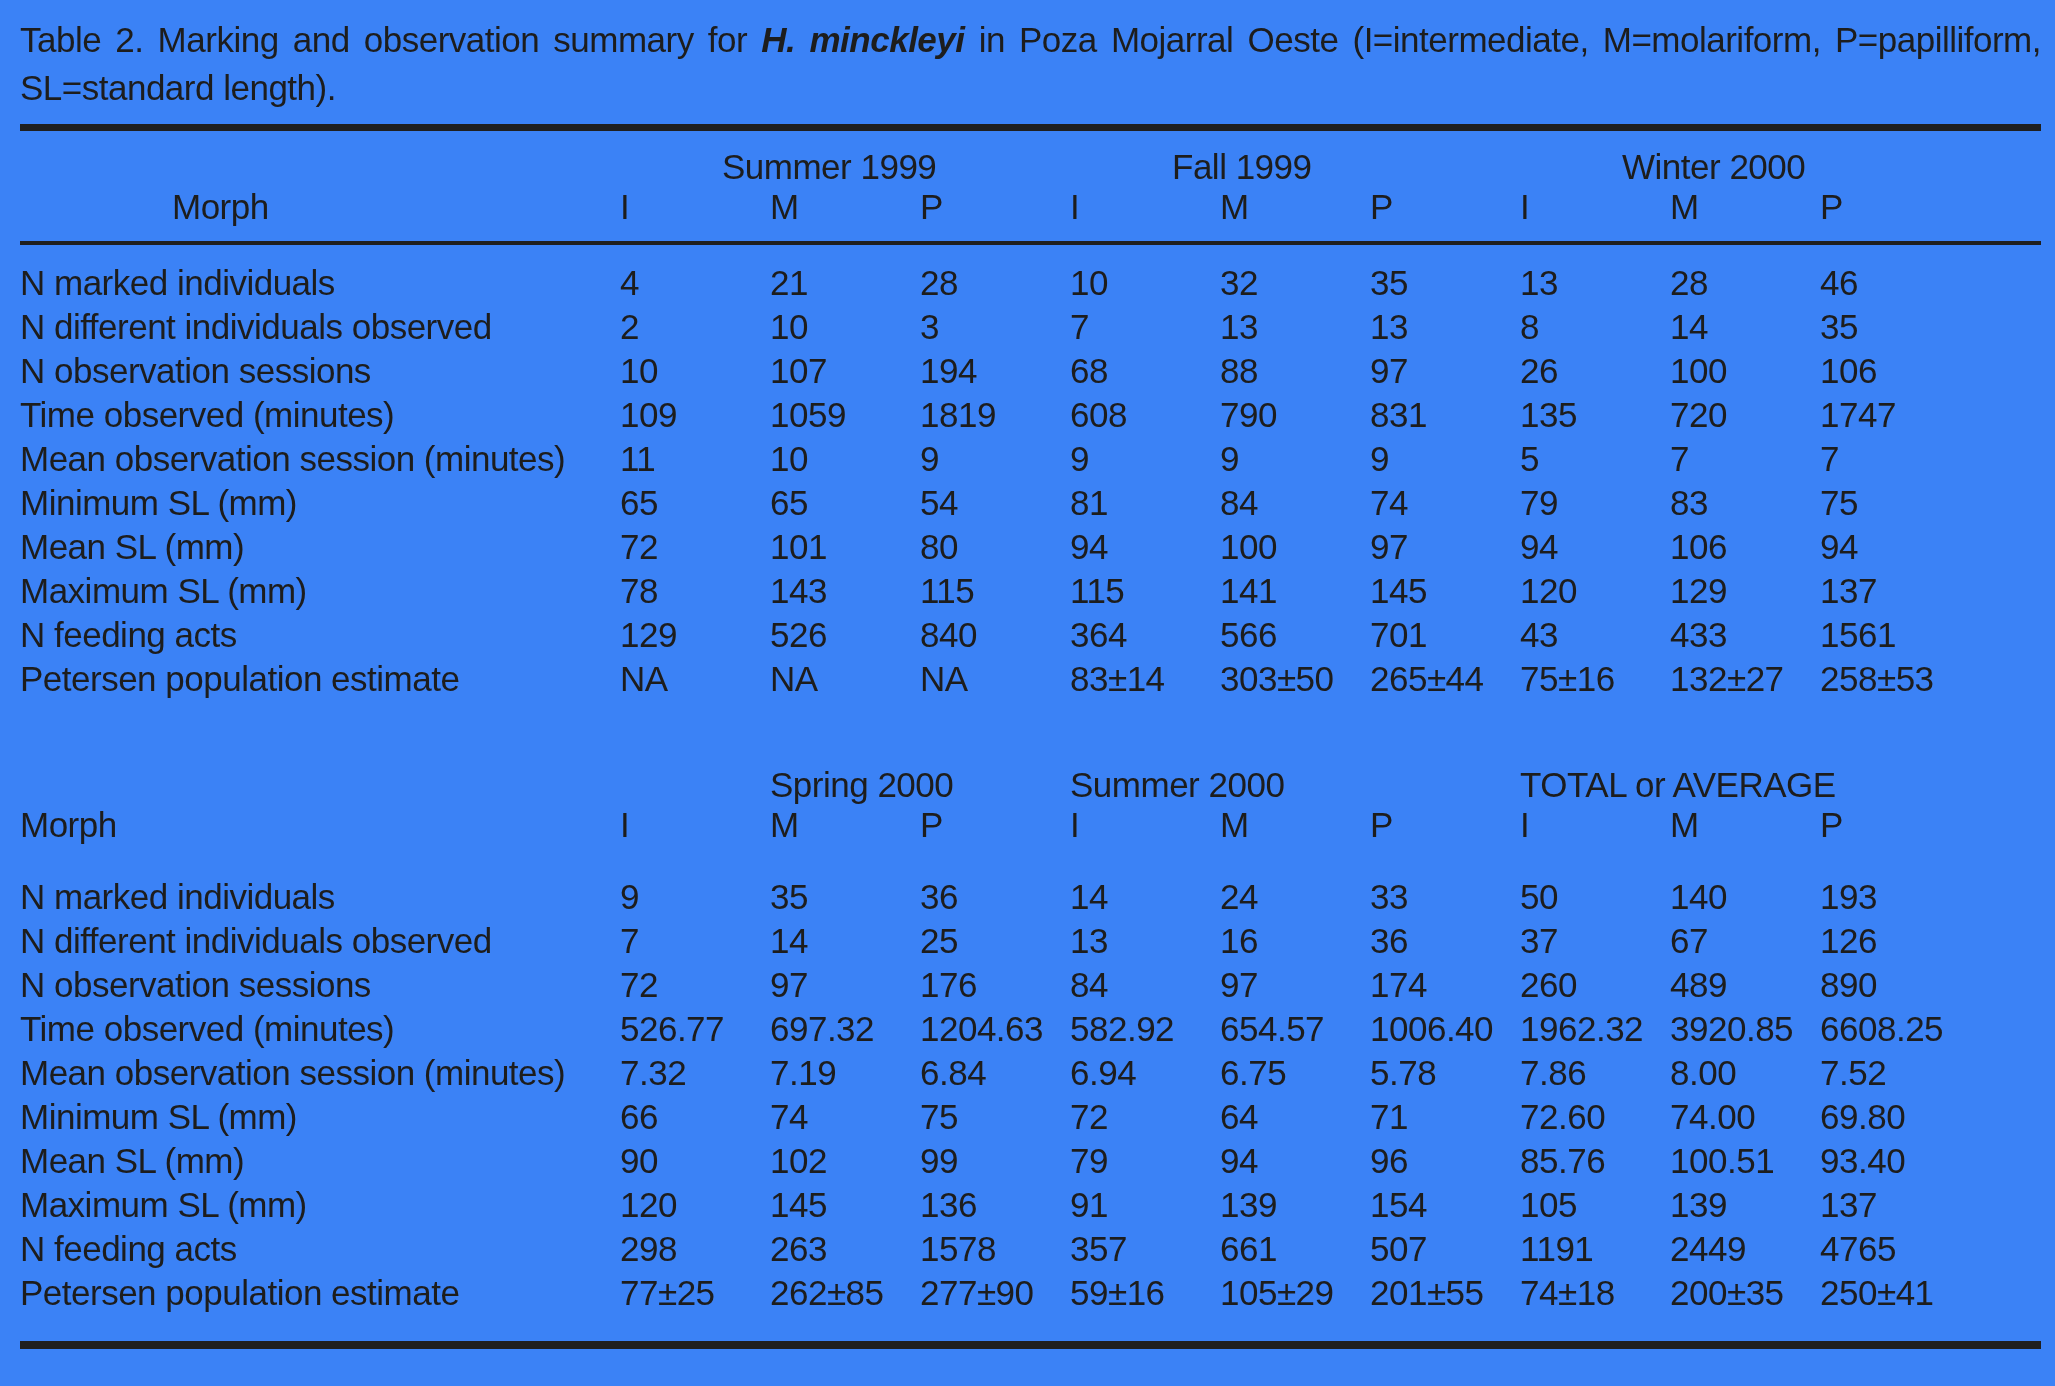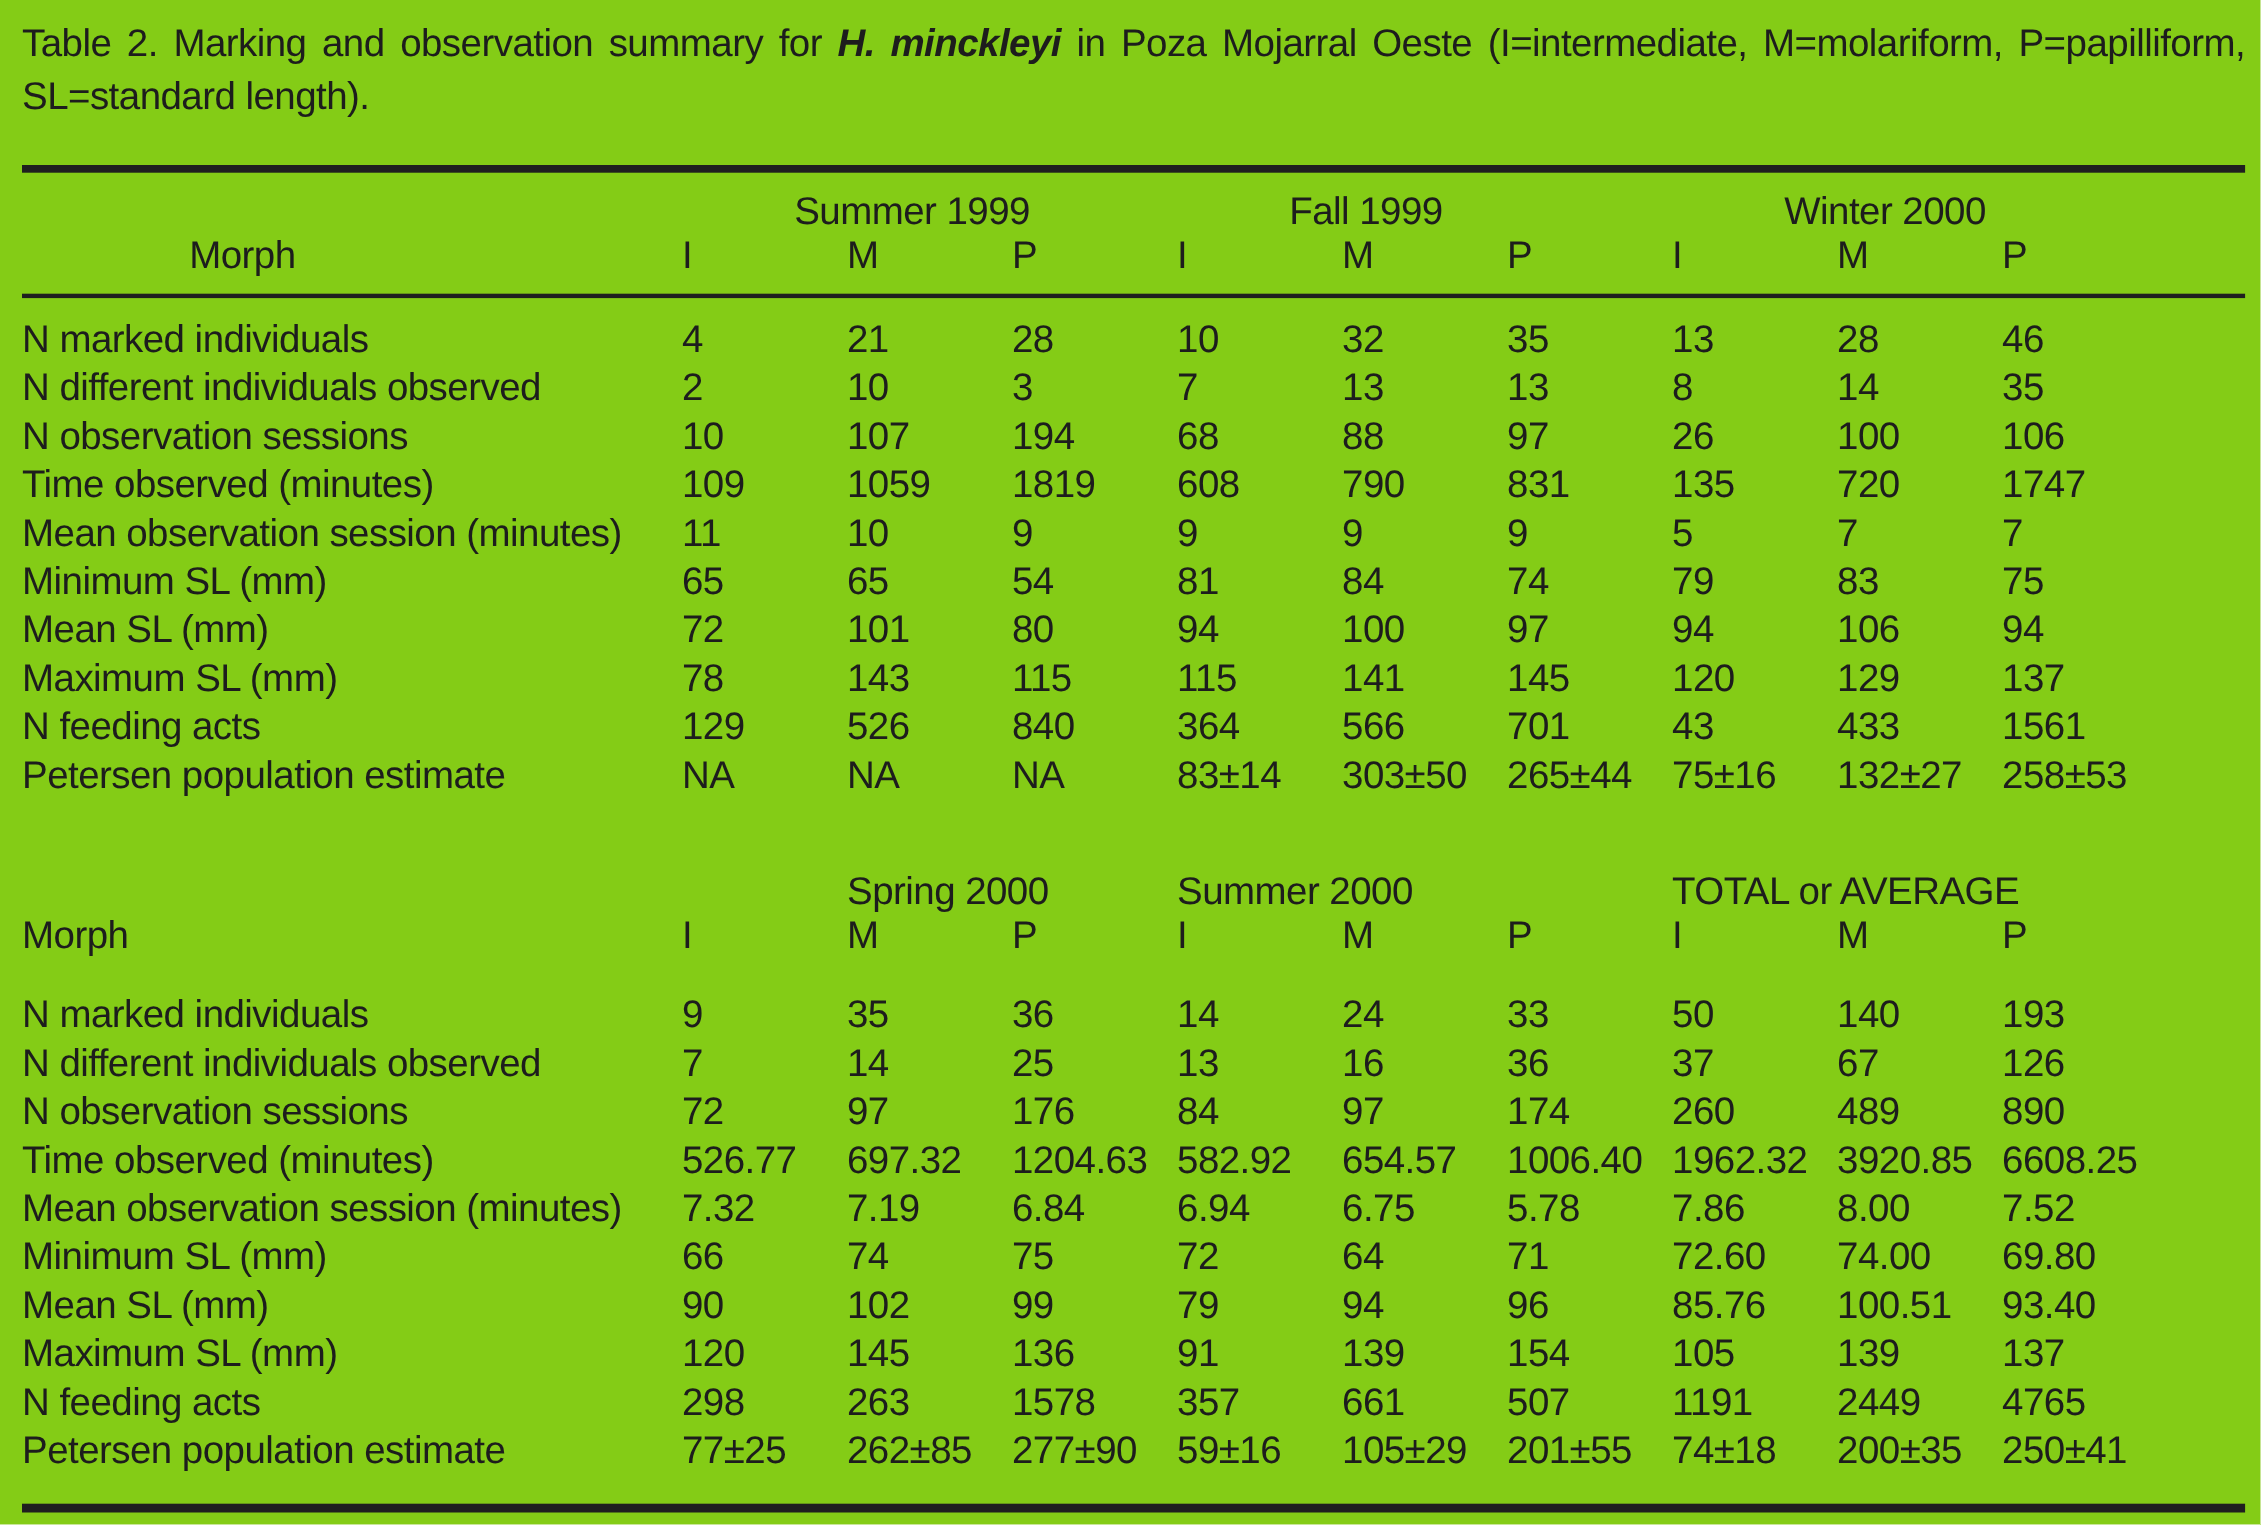--- a/index.html
+++ b/index.html
@@ -12,7 +12,7 @@
     width: 2055px;
     height: 1386px;
     box-sizing: border-box;
-    background: #84cc16;
+    background: #3b82f6;
     color: #1d1d1d;
     font-family: "Liberation Sans", sans-serif;
     padding: 16px 14px 0 20px;

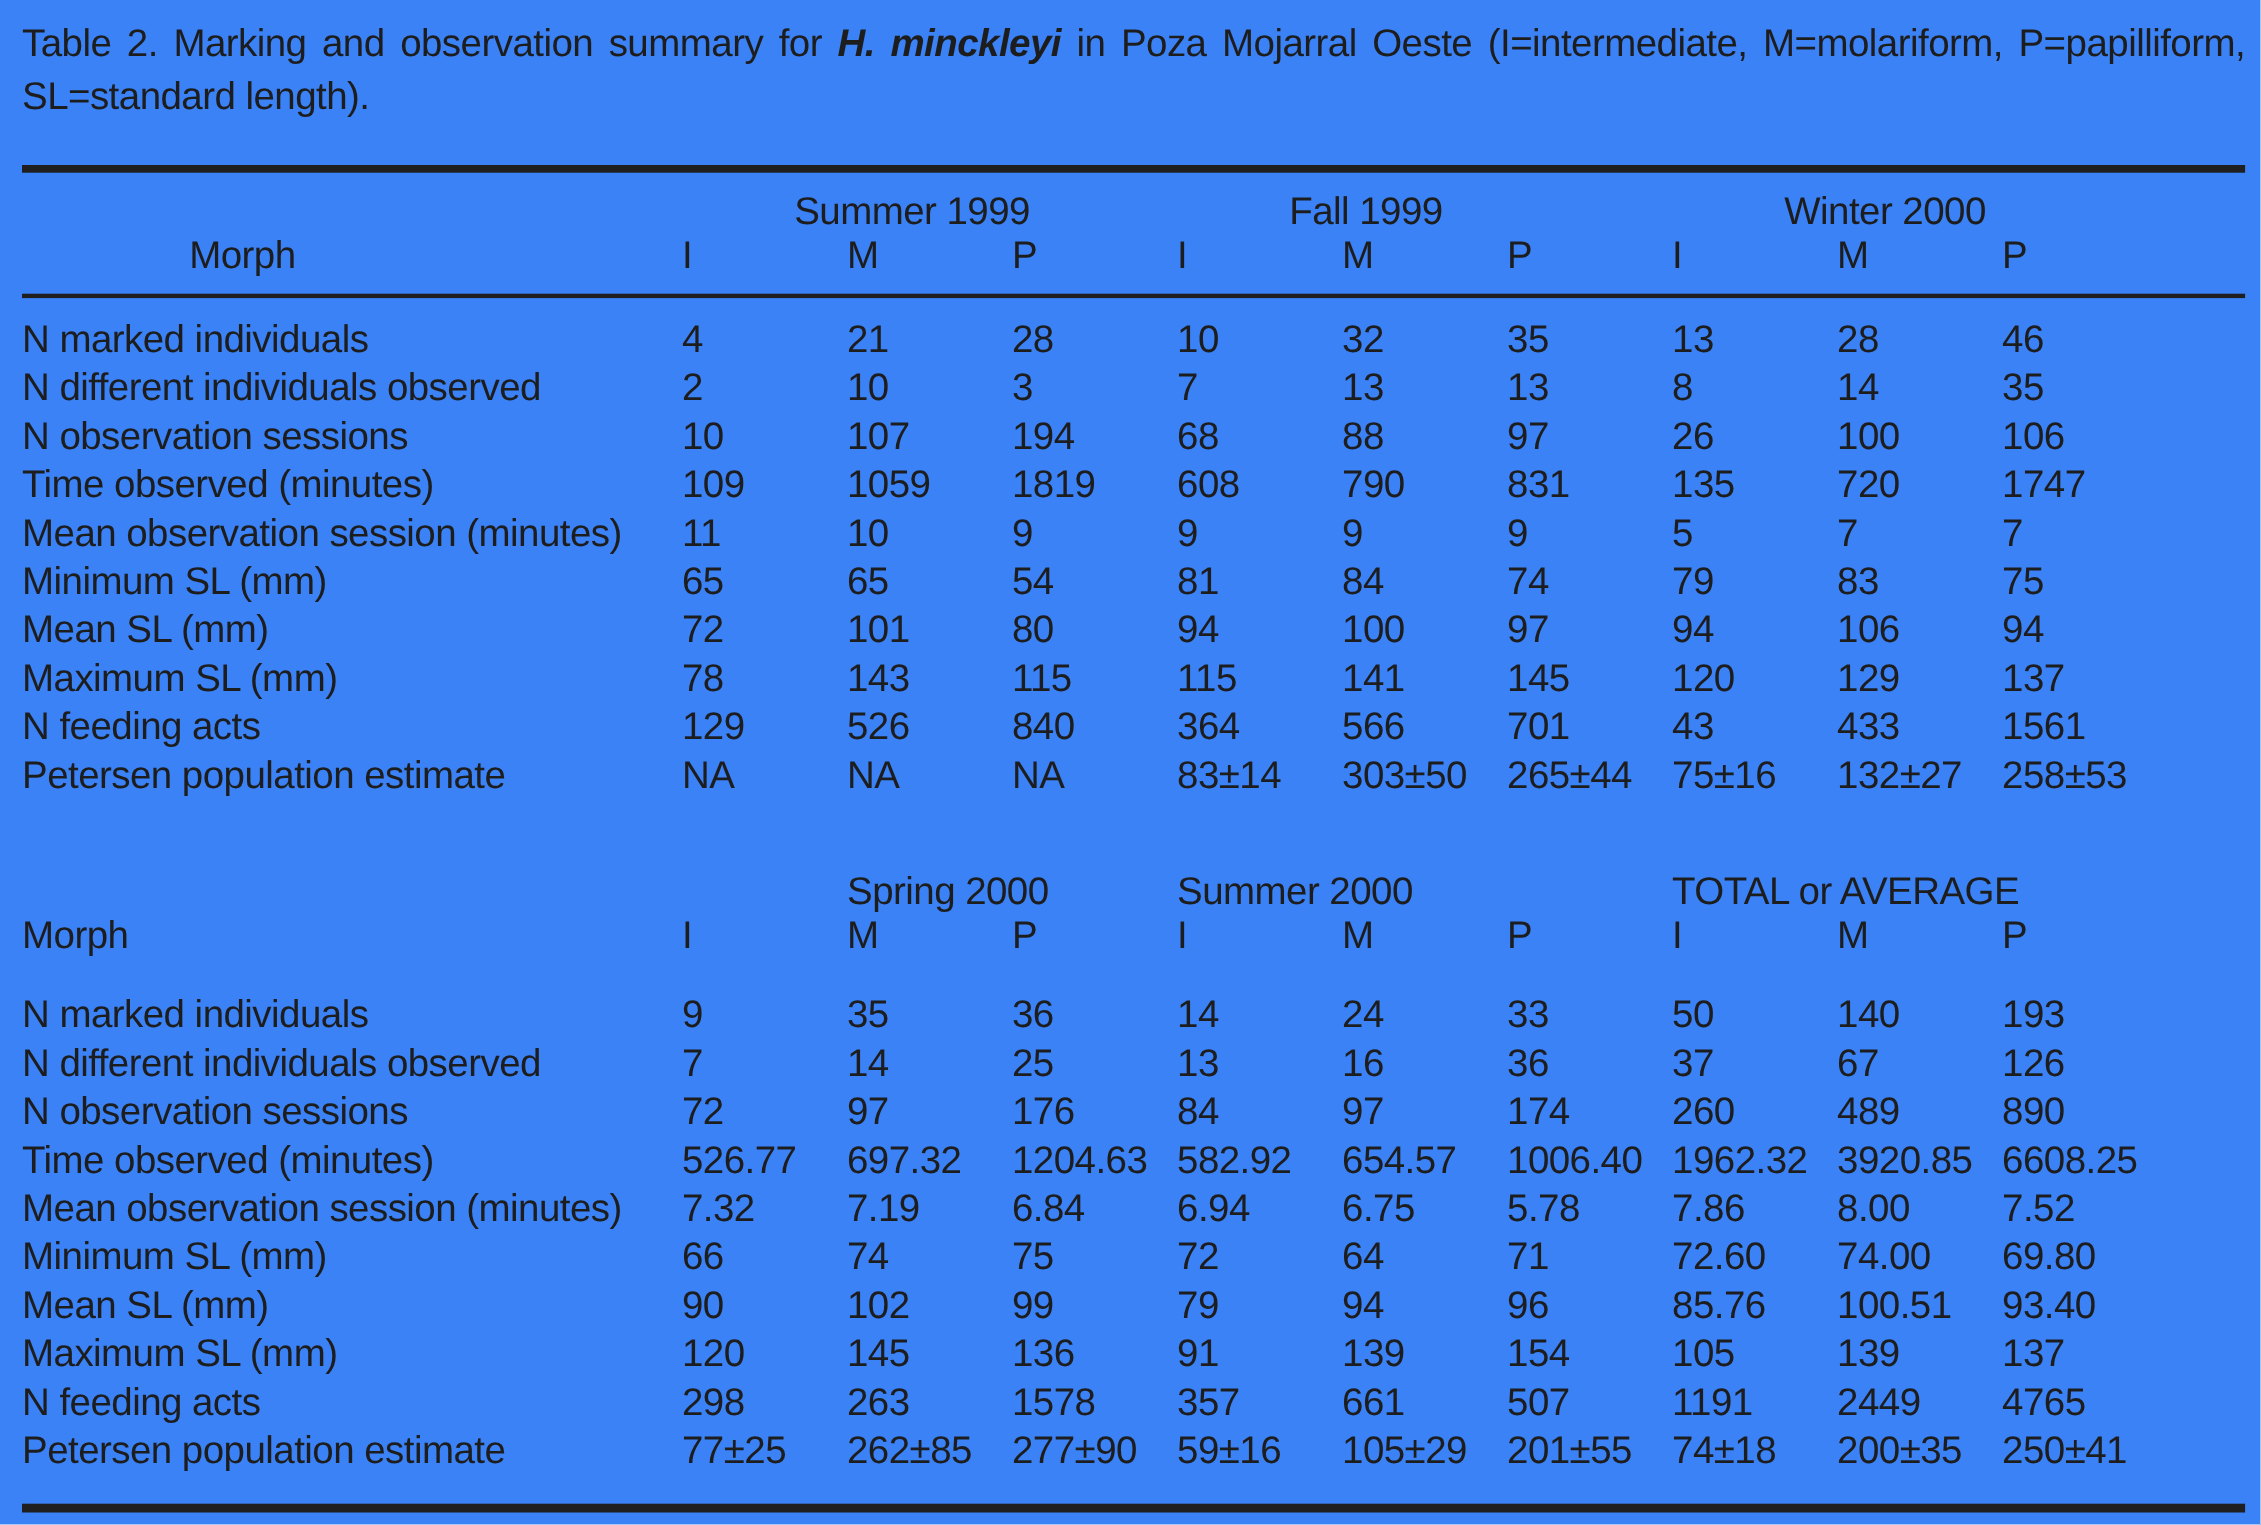--- a/index.html
+++ b/index.html
@@ -34,7 +34,7 @@
     width: 100%;
     table-layout: fixed;
     border-collapse: collapse;
-    margin-top: 38px;
+    margin-top: 12px;
     border-top: 7px solid #1f1f1f;
     border-bottom: 8px solid #1f1f1f;
   }

